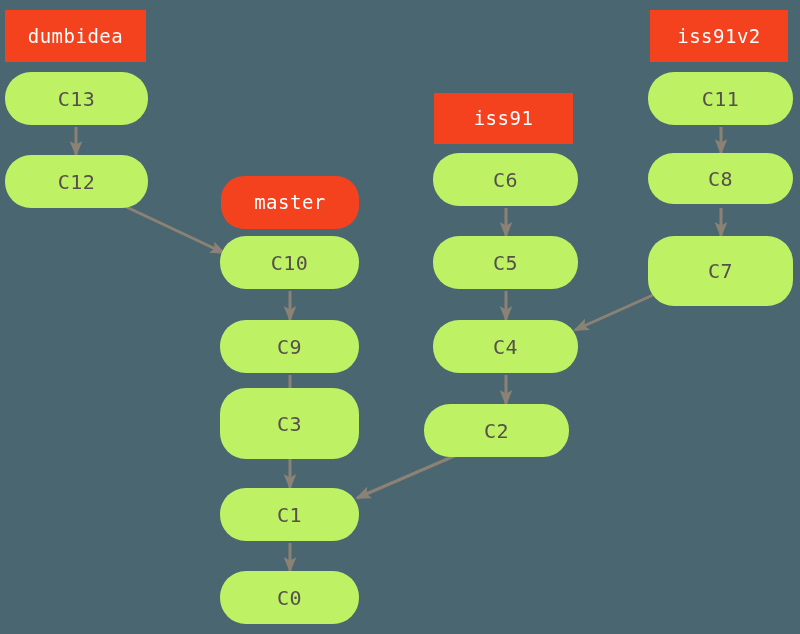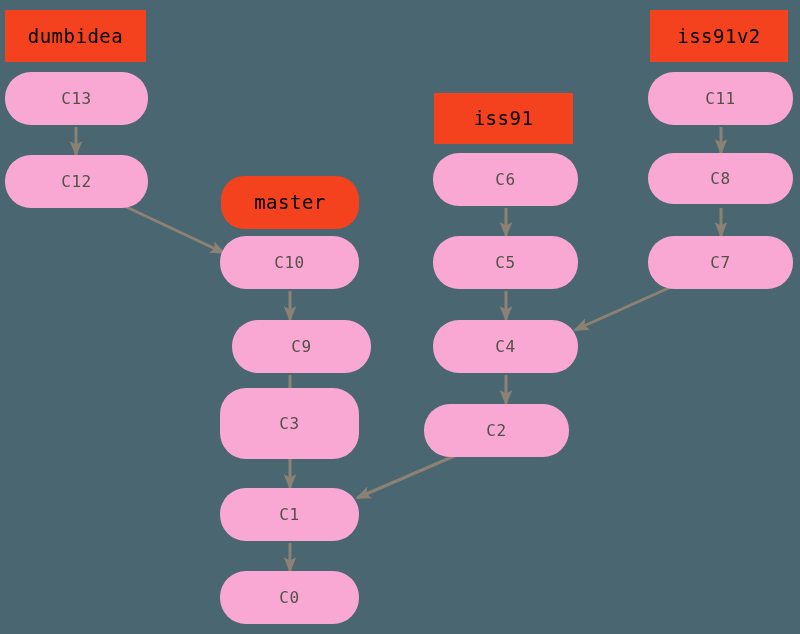--- a/index.html
+++ b/index.html
@@ -47,7 +47,7 @@
     display: flex;
     align-items: center;
     justify-content: center;
-    color: #000000;
+    color: #ffffff;
     font-family: "DejaVu Sans Mono", "Liberation Mono", monospace;
     font-size: 19px;
     letter-spacing: 0.5px;

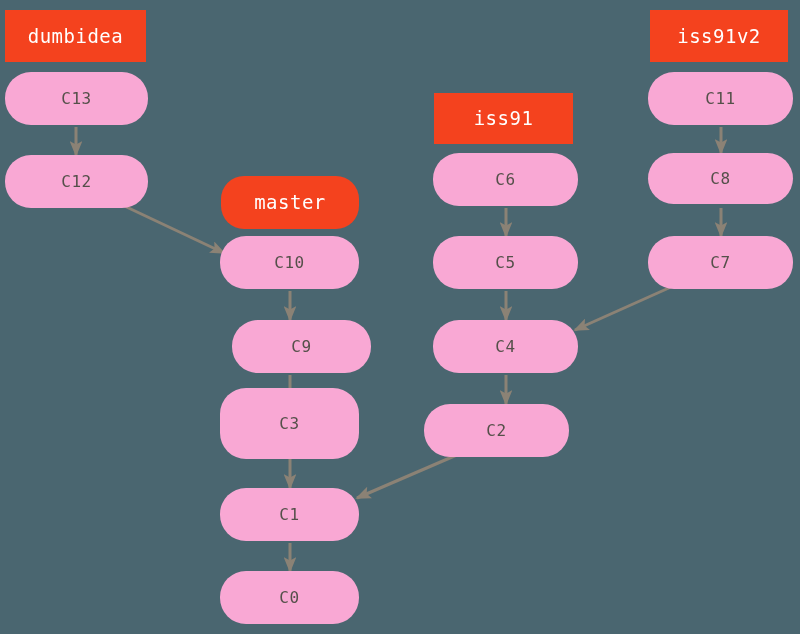--- a/index.html
+++ b/index.html
@@ -29,14 +29,14 @@
   .commit-node {
     position: absolute;
     box-sizing: border-box;
-    background: #f9a8d4;
+    background: #bef264;
     border-radius: 26px;
     display: flex;
     align-items: center;
     justify-content: center;
     color: #55504a;
     font-family: "DejaVu Sans Mono", "Liberation Mono", monospace;
-    font-size: 16px;
+    font-size: 20px;
     letter-spacing: 0.5px;
     line-height: 1;
   }

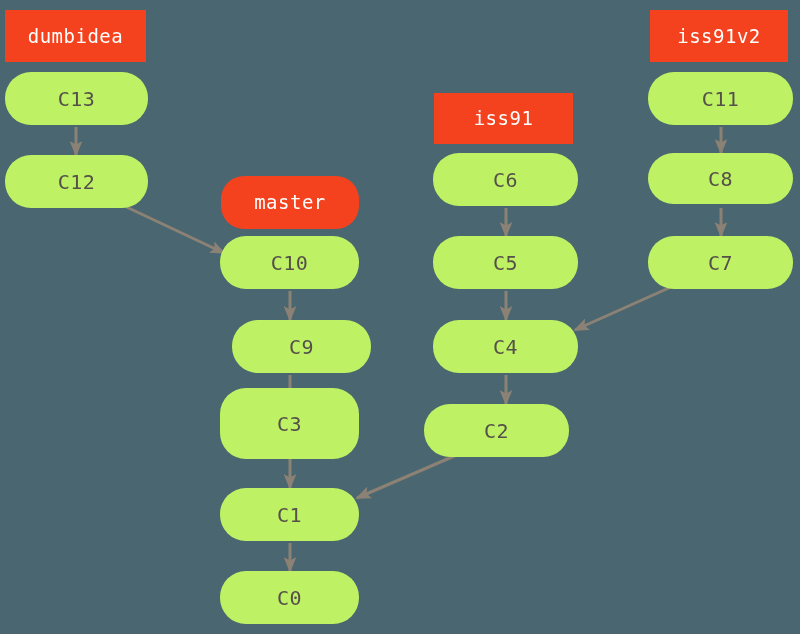--- a/index.html
+++ b/index.html
@@ -96,7 +96,7 @@
       <div class="commit-node" style="left: 424px; top: 404px; width: 145px; height: 53px;">C2</div>
       <div class="commit-node" style="left: 648px; top: 72px; width: 145px; height: 53px;">C11</div>
       <div class="commit-node" style="left: 648px; top: 153px; width: 145px; height: 51px;">C8</div>
-      <div class="commit-node" style="left: 648px; top: 236px; width: 145px; height: 53px;">C7</div>
+      <div class="commit-node" style="left: 648px; top: 236px; width: 145px; height: 70px;">C7</div>
     </div>
   <div id="labels-group">
       <div class="branch-label" style="left: 5px; top: 10px; width: 141px; height: 52px;">dumbidea</div>

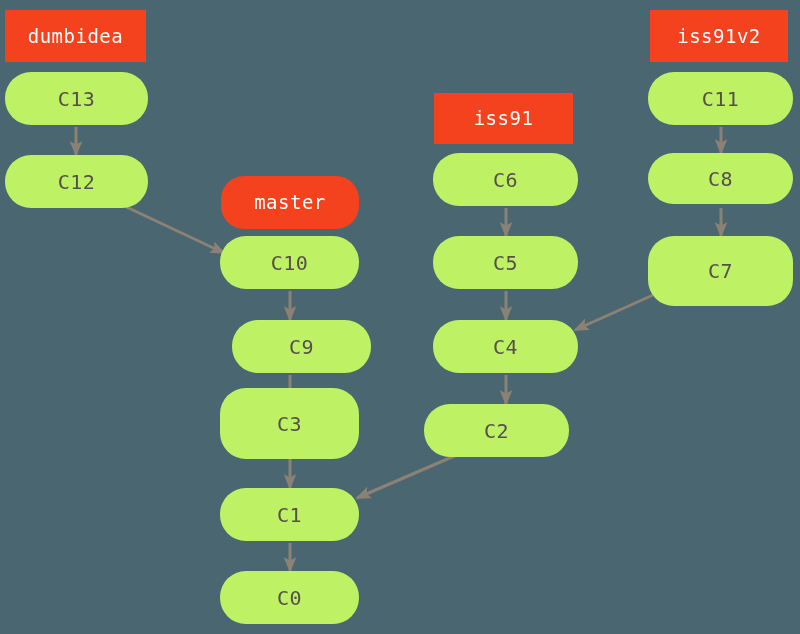--- a/index.html
+++ b/index.html
@@ -86,7 +86,7 @@
       <div class="commit-node" style="left: 5px; top: 72px; width: 143px; height: 53px;">C13</div>
       <div class="commit-node" style="left: 5px; top: 155px; width: 143px; height: 53px;">C12</div>
       <div class="commit-node" style="left: 220px; top: 236px; width: 139px; height: 53px; text-align: right;">C10</div>
-      <div class="commit-node" style="left: 232px; top: 320px; width: 139px; height: 53px;">C9</div>
+      <div class="commit-node" style="left: 220px; top: 320px; width: 139px; height: 53px;">C9</div>
       <div class="commit-node" style="left: 220px; top: 388px; width: 139px; height: 71px;">C3</div>
       <div class="commit-node" style="left: 220px; top: 488px; width: 139px; height: 53px;">C1</div>
       <div class="commit-node" style="left: 220px; top: 571px; width: 139px; height: 53px;">C0</div>

